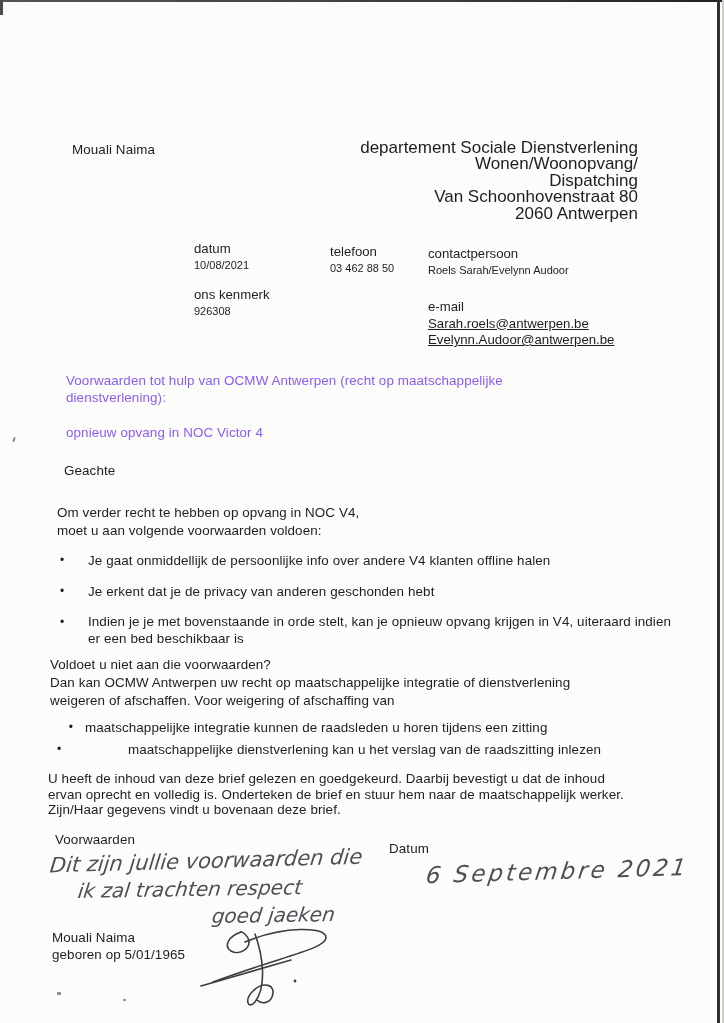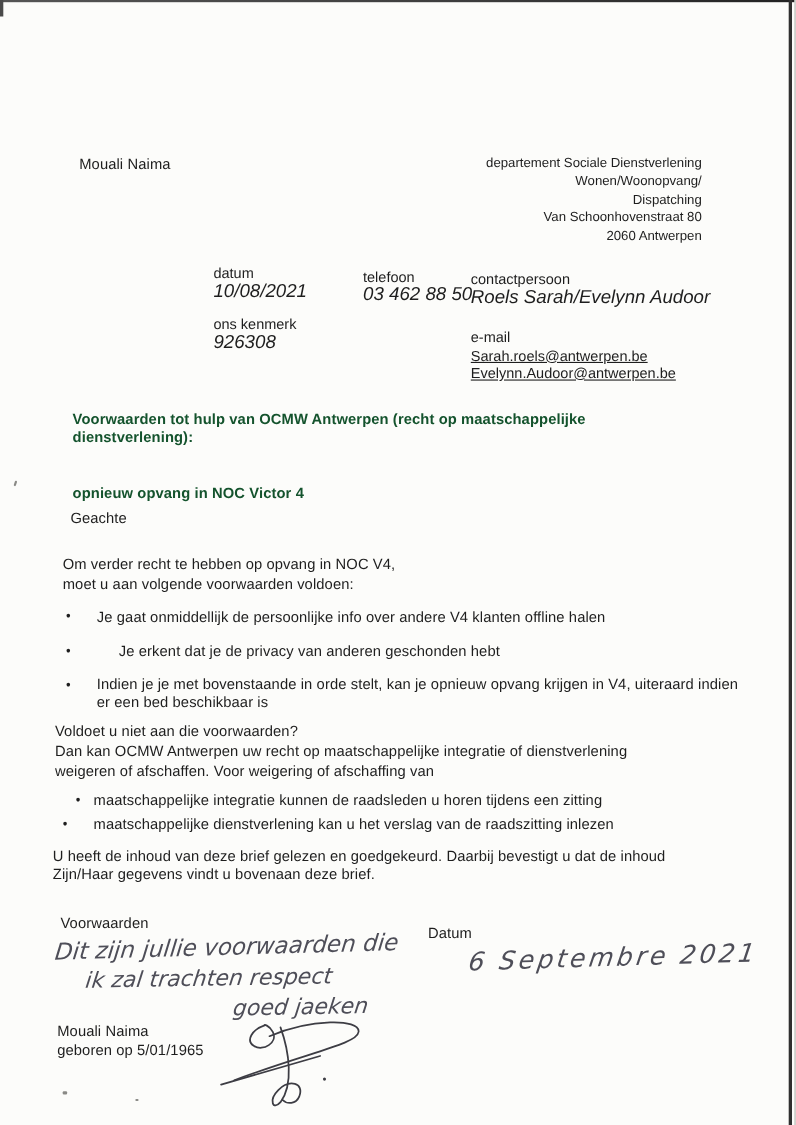--- a/index.html
+++ b/index.html
@@ -49,7 +49,7 @@
 
 <div class="abs t" style="left:72px;top:141px;">Mouali Naima</div>
 
-<div class="abs right-align" style="right:86px;top:140px;font-size:12px;line-height:16.4px;">
+<div class="abs right-align" style="right:86px;top:140px;font-size:17px;line-height:16.4px;">
   <div>departement Sociale Dienstverlening</div>
   <div>Wonen/Woonopvang/</div>
   <div>Dispatching</div>

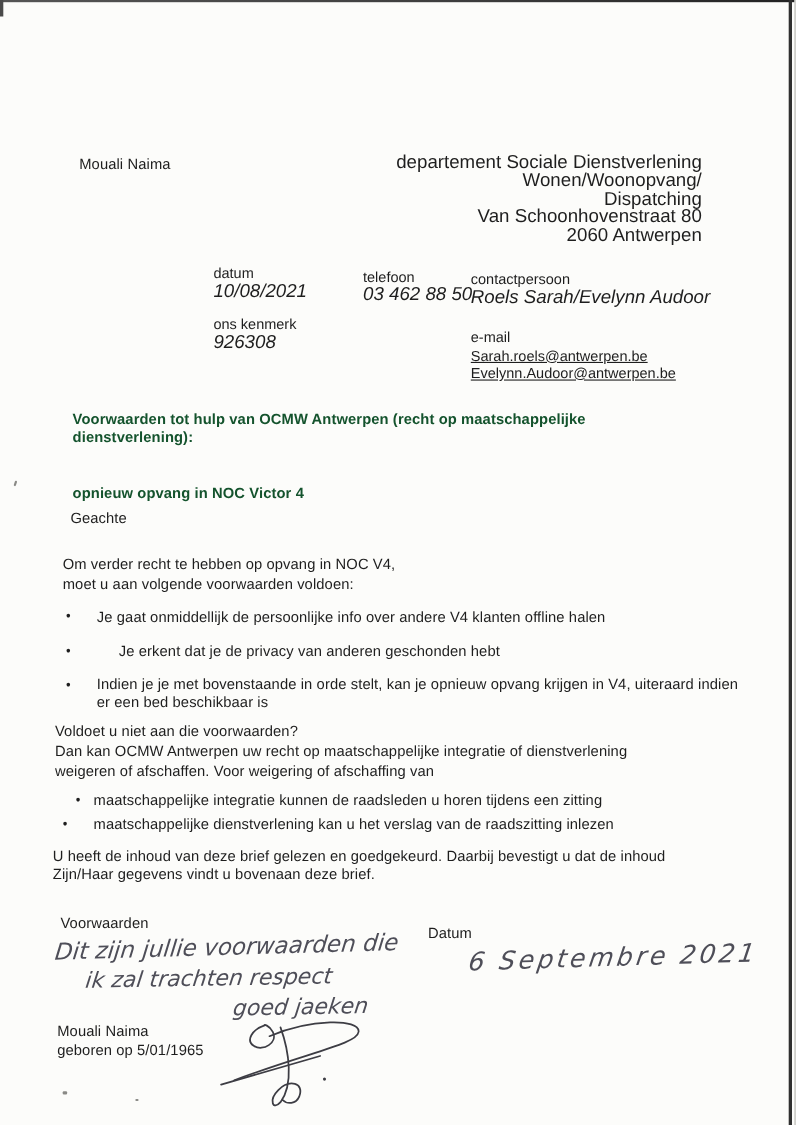--- a/index.html
+++ b/index.html
@@ -17,7 +17,7 @@
   .bold { font-weight: bold; color: #14532d; }
   .right-align { text-align: right; }
   .meta-label { font-size: 13.2px; line-height: 16px; }
-  .meta-value { font-size: 17px; line-height: 16px; font-style: italic; }
+  .meta-value { font-size: 11px; line-height: 16px; }
   .email { text-decoration: underline; }
   .bullet-row { position: absolute; display: flex; }
   .blt { width: 28px; flex: 0 0 28px; font-size: 12px; }

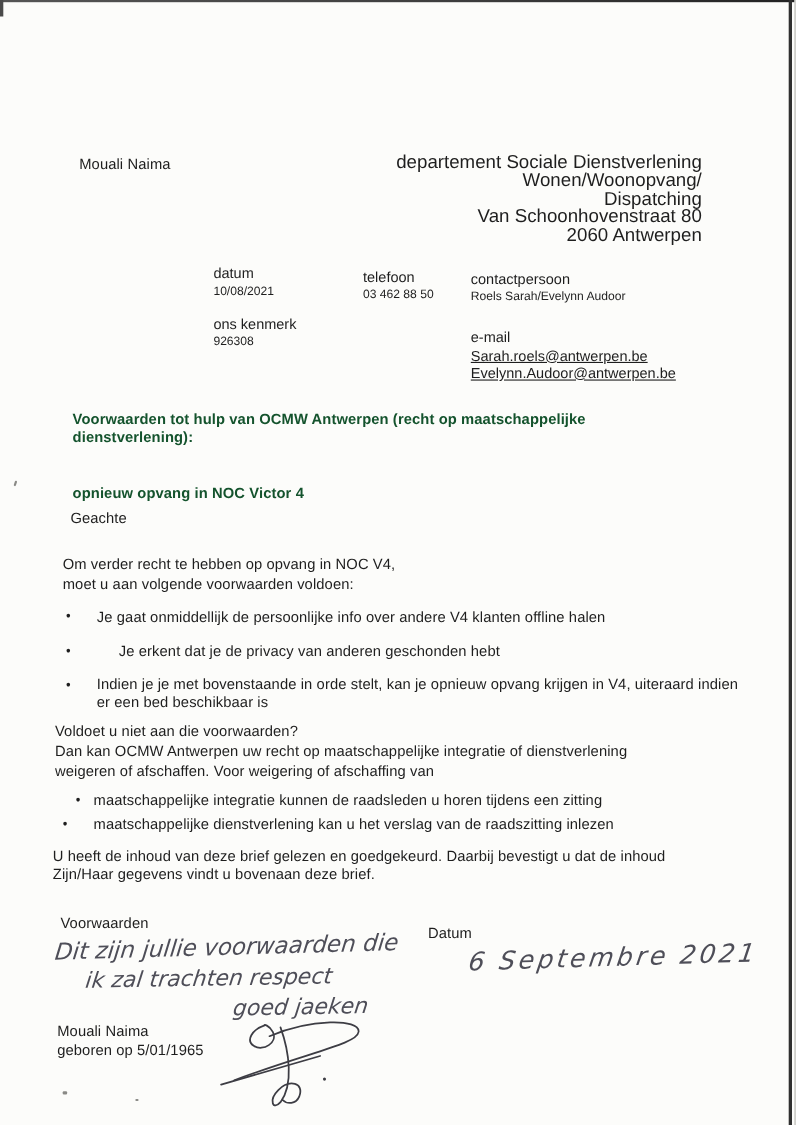--- a/index.html
+++ b/index.html
@@ -14,7 +14,7 @@
   }
   .abs { position: absolute; }
   .t { font-size: 13.4px; line-height: 17px; letter-spacing: 0.1px; }
-  .bold { font-weight: bold; color: #14532d; }
+  .bold { font-weight: normal; color: #8b5cf6; }
   .right-align { text-align: right; }
   .meta-label { font-size: 13.2px; line-height: 16px; }
   .meta-value { font-size: 11px; line-height: 16px; }

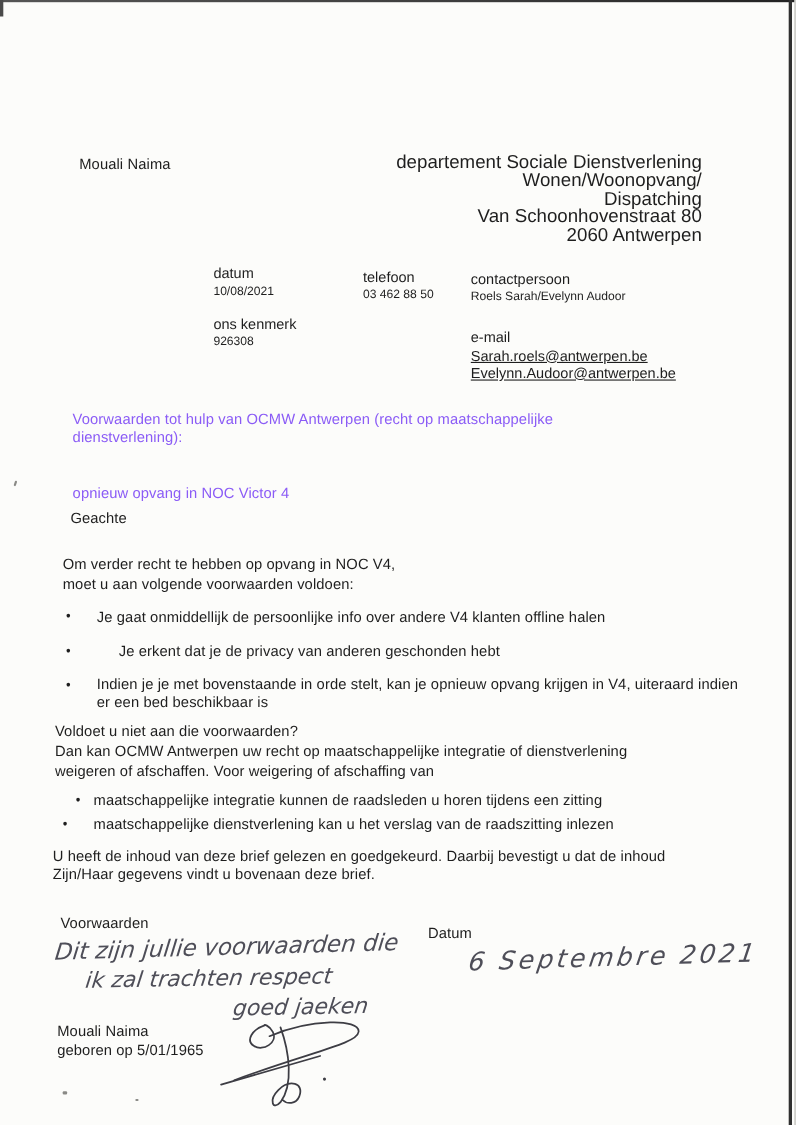--- a/index.html
+++ b/index.html
@@ -84,7 +84,7 @@
   <div>Voorwaarden tot hulp van OCMW Antwerpen (recht op maatschappelijke</div>
   <div>dienstverlening):</div>
 </div>
-<div class="abs t bold" style="left:66px;top:440px;">opnieuw opvang in NOC Victor 4</div>
+<div class="abs t bold" style="left:66px;top:424px;">opnieuw opvang in NOC Victor 4</div>
 
 <div class="abs t" style="left:64px;top:462px;">Geachte</div>
 

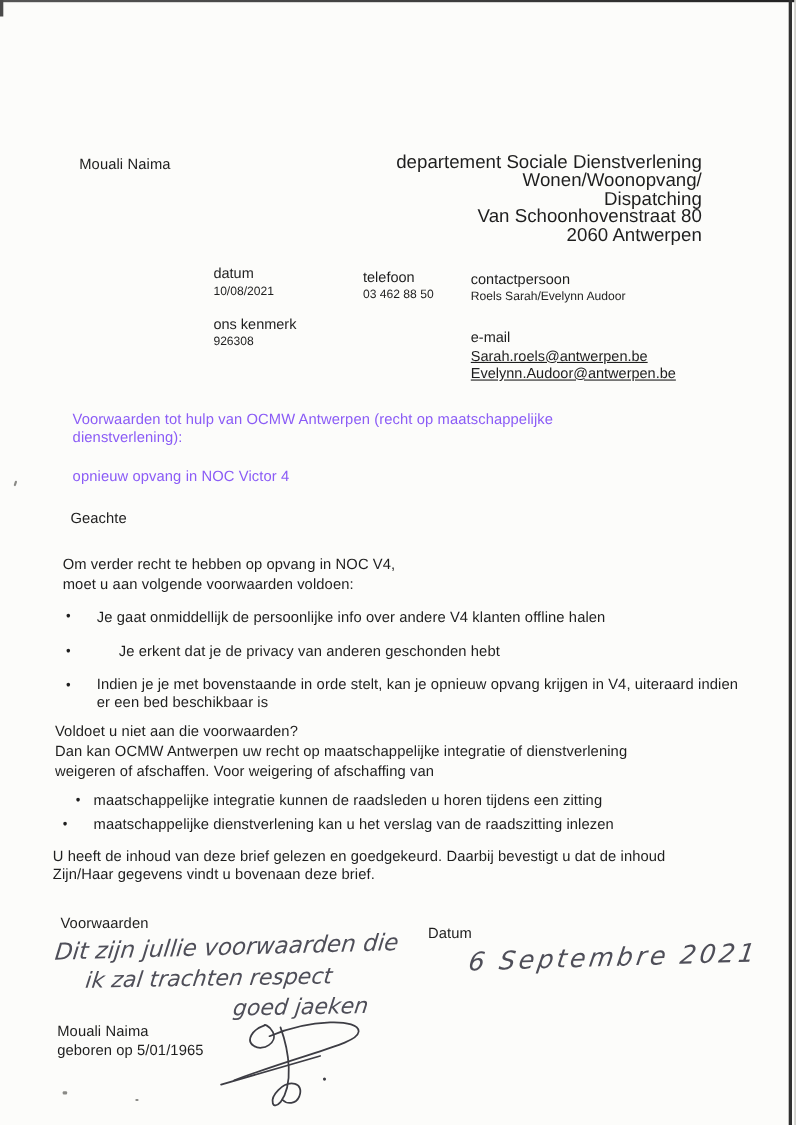--- a/index.html
+++ b/index.html
@@ -97,7 +97,7 @@
   <span class="blt"></span>
   <span>Je gaat onmiddellijk de persoonlijke info over andere V4 klanten offline halen</span>
 </div>
-<div class="bullet-row t" style="left:60px;top:583px;width:620px;gap:20px;">
+<div class="bullet-row t" style="left:60px;top:583px;width:620px;">
   <span class="blt"></span>
   <span>Je erkent dat je de privacy van anderen geschonden hebt</span>
 </div>

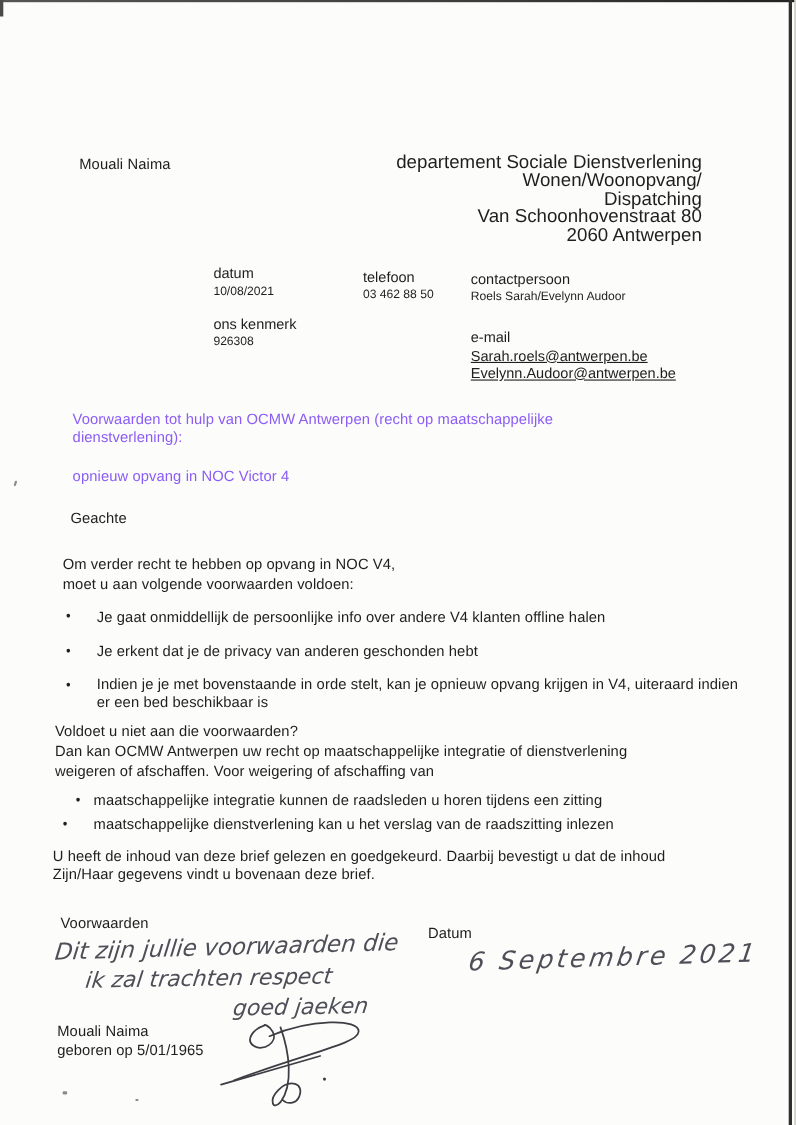--- a/index.html
+++ b/index.html
@@ -116,7 +116,7 @@
   <span class="blt"></span>
   <span>maatschappelijke integratie kunnen de raadsleden u horen tijdens een zitting</span>
 </div>
-<div class="bullet-row t" style="left:57px;top:741px;width:630px;">
+<div class="bullet-row t" style="left:57px;top:741px;width:630px;gap:43px;">
   <span class="blt"></span>
   <span>maatschappelijke dienstverlening kan u het verslag van de raadszitting inlezen</span>
 </div>

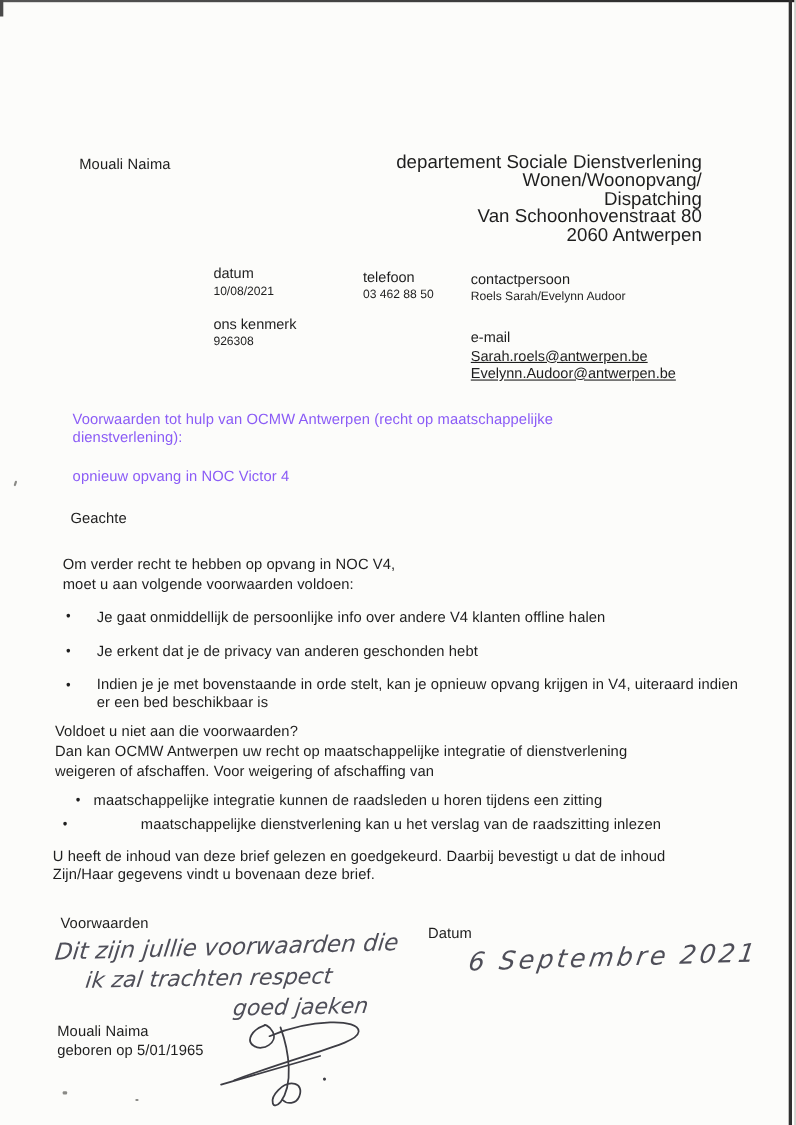--- a/index.html
+++ b/index.html
@@ -123,6 +123,7 @@
 
 <div class="abs t" style="left:48px;top:771px;line-height:15.6px;">
   <div>U heeft de inhoud van deze brief gelezen en goedgekeurd. Daarbij bevestigt u dat de inhoud</div>
+  <div>ervan oprecht en volledig is. Onderteken de brief en stuur hem naar de maatschappelijk werker.</div>
   <div>Zijn/Haar gegevens vindt u bovenaan deze brief.</div>
 </div>
 

